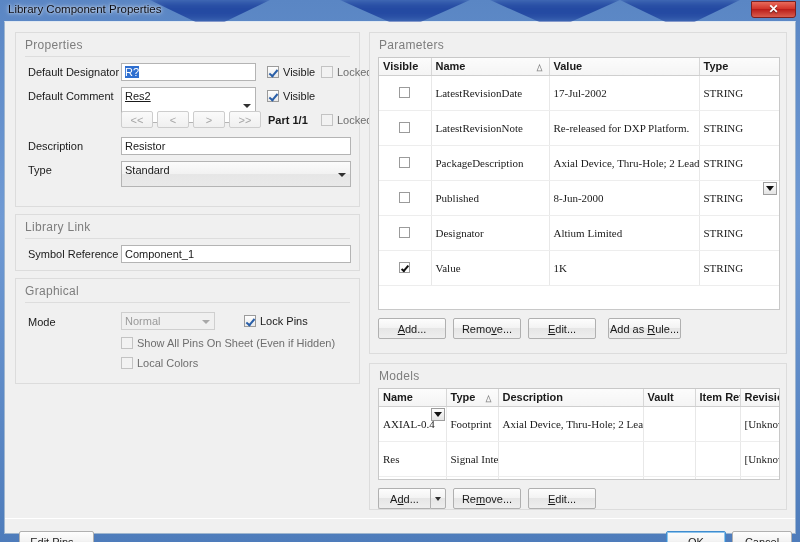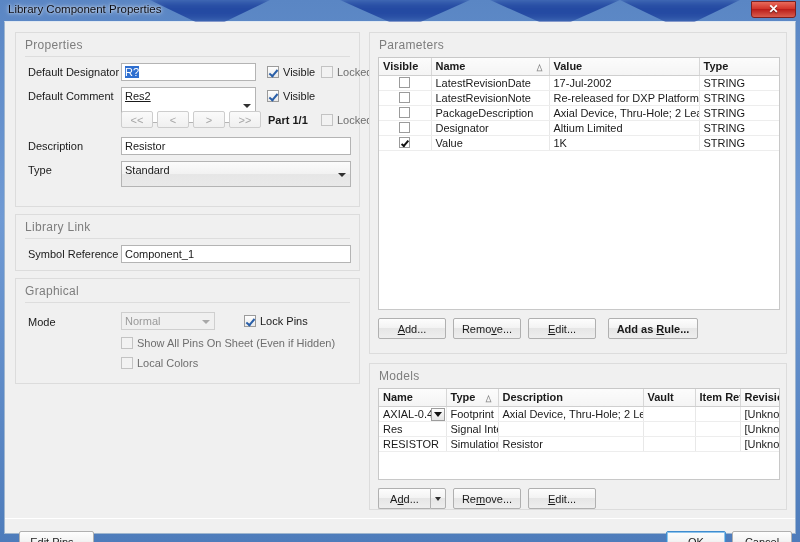--- a/index.html
+++ b/index.html
@@ -192,10 +192,11 @@
   table.grid tbody td {
     border-right: 1px solid #e8e8e8;
     border-bottom: 1px solid #ededed;
-    padding: 1px 4px;
+    padding: 11px 4px;
     height: 15px;
     overflow: hidden; white-space: nowrap;
     color: #1a1a1a;
+    font-family: Liberation Serif, serif;
   }
   th .sortasc {
     position: absolute; right: 6px; top: 4px;

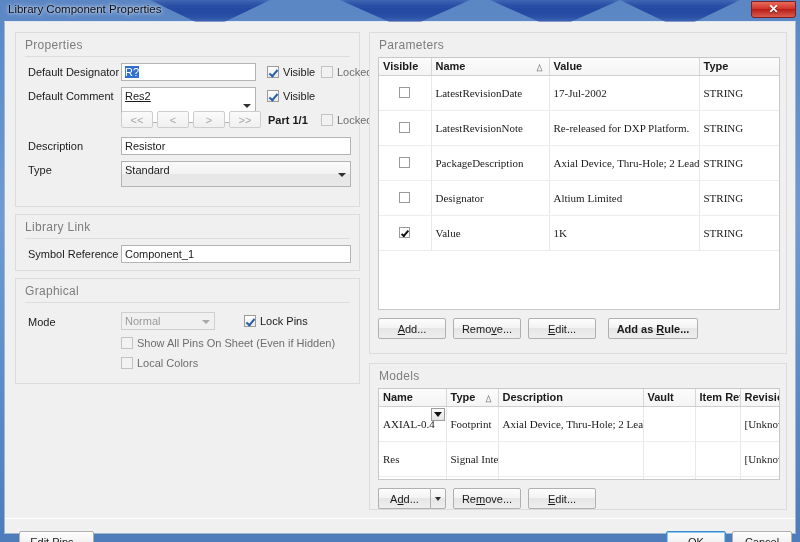--- a/index.html
+++ b/index.html
@@ -372,6 +372,12 @@
                 <td>PackageDescription</td>
                 <td>Axial Device, Thru-Hole; 2 Leads; 0.4</td>
                 <td>STRING</td>
+              </tr>
+              <tr>
+                <td class="center"><span class="gridcb"></span></td>
+                <td>Published</td>
+                <td>8-Jun-2000</td>
+                <td style="position: relative;">STRING<span class="cellcombo" style="right: 2px; top: 1px;"></span></td>
               </tr>
               <tr>
                 <td class="center"><span class="gridcb"></span></td>

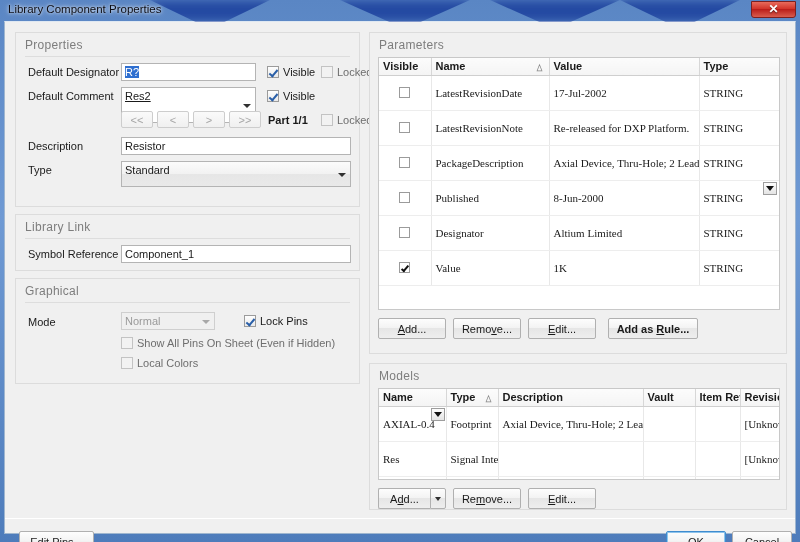--- a/index.html
+++ b/index.html
@@ -404,7 +404,7 @@
       <div class="btn" style="left:158px; top:285px; width:68px; height:21px;">
         <span><u>E</u>dit...</span>
       </div>
-      <div class="btn" style="left:238px; top:285px; width:90px; height:21px;font-weight:bold;">
+      <div class="btn" style="left:238px; top:285px; width:73px; height:21px;">
         <span>Add as <u>R</u>ule...</span>
       </div>
     </div>

